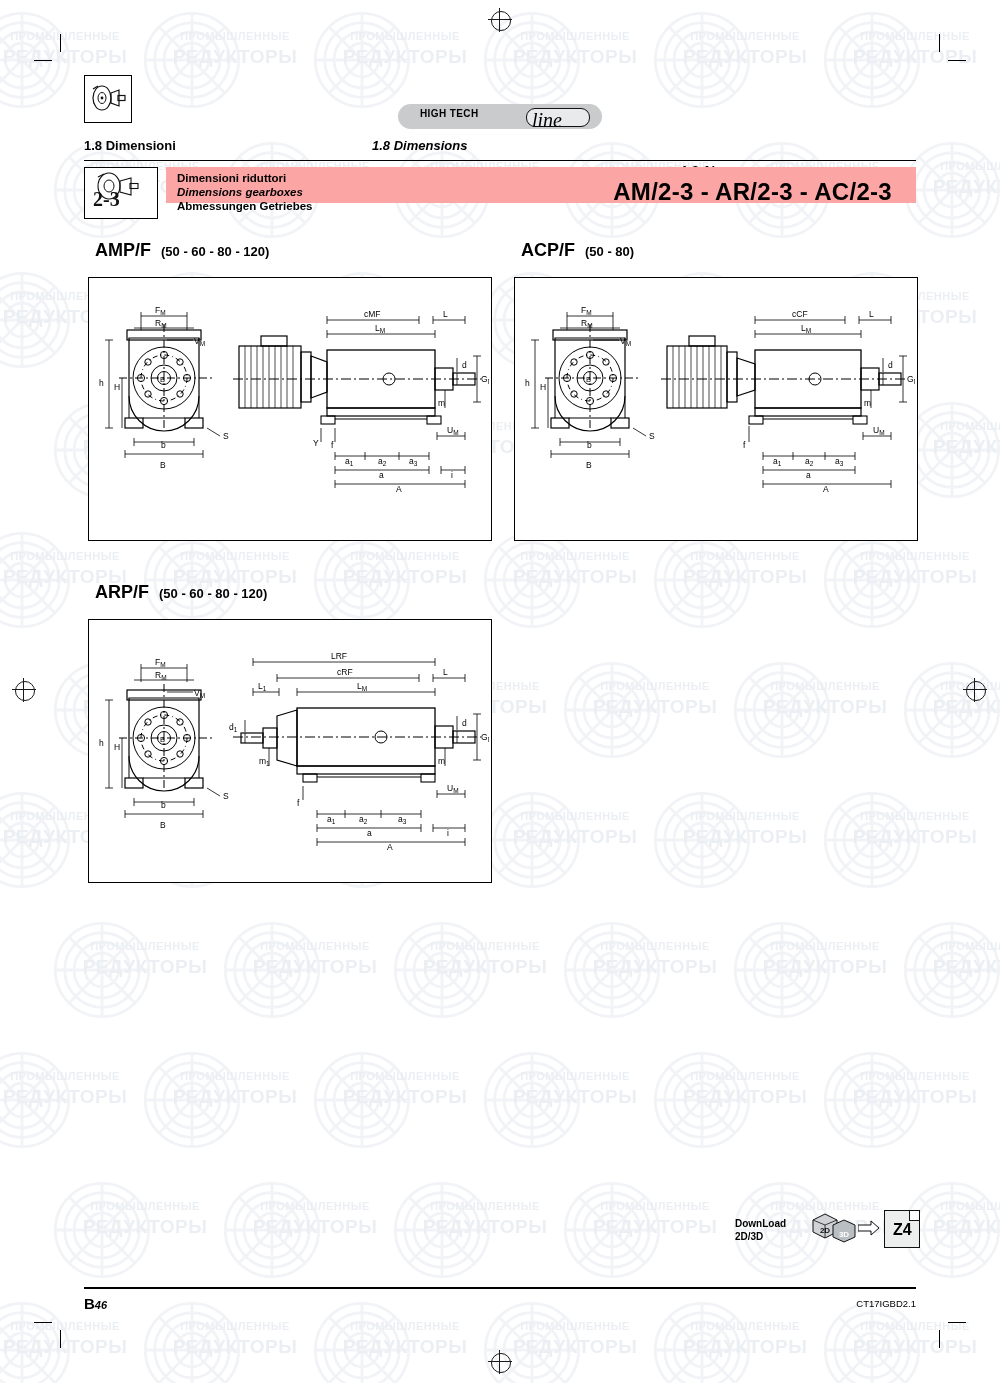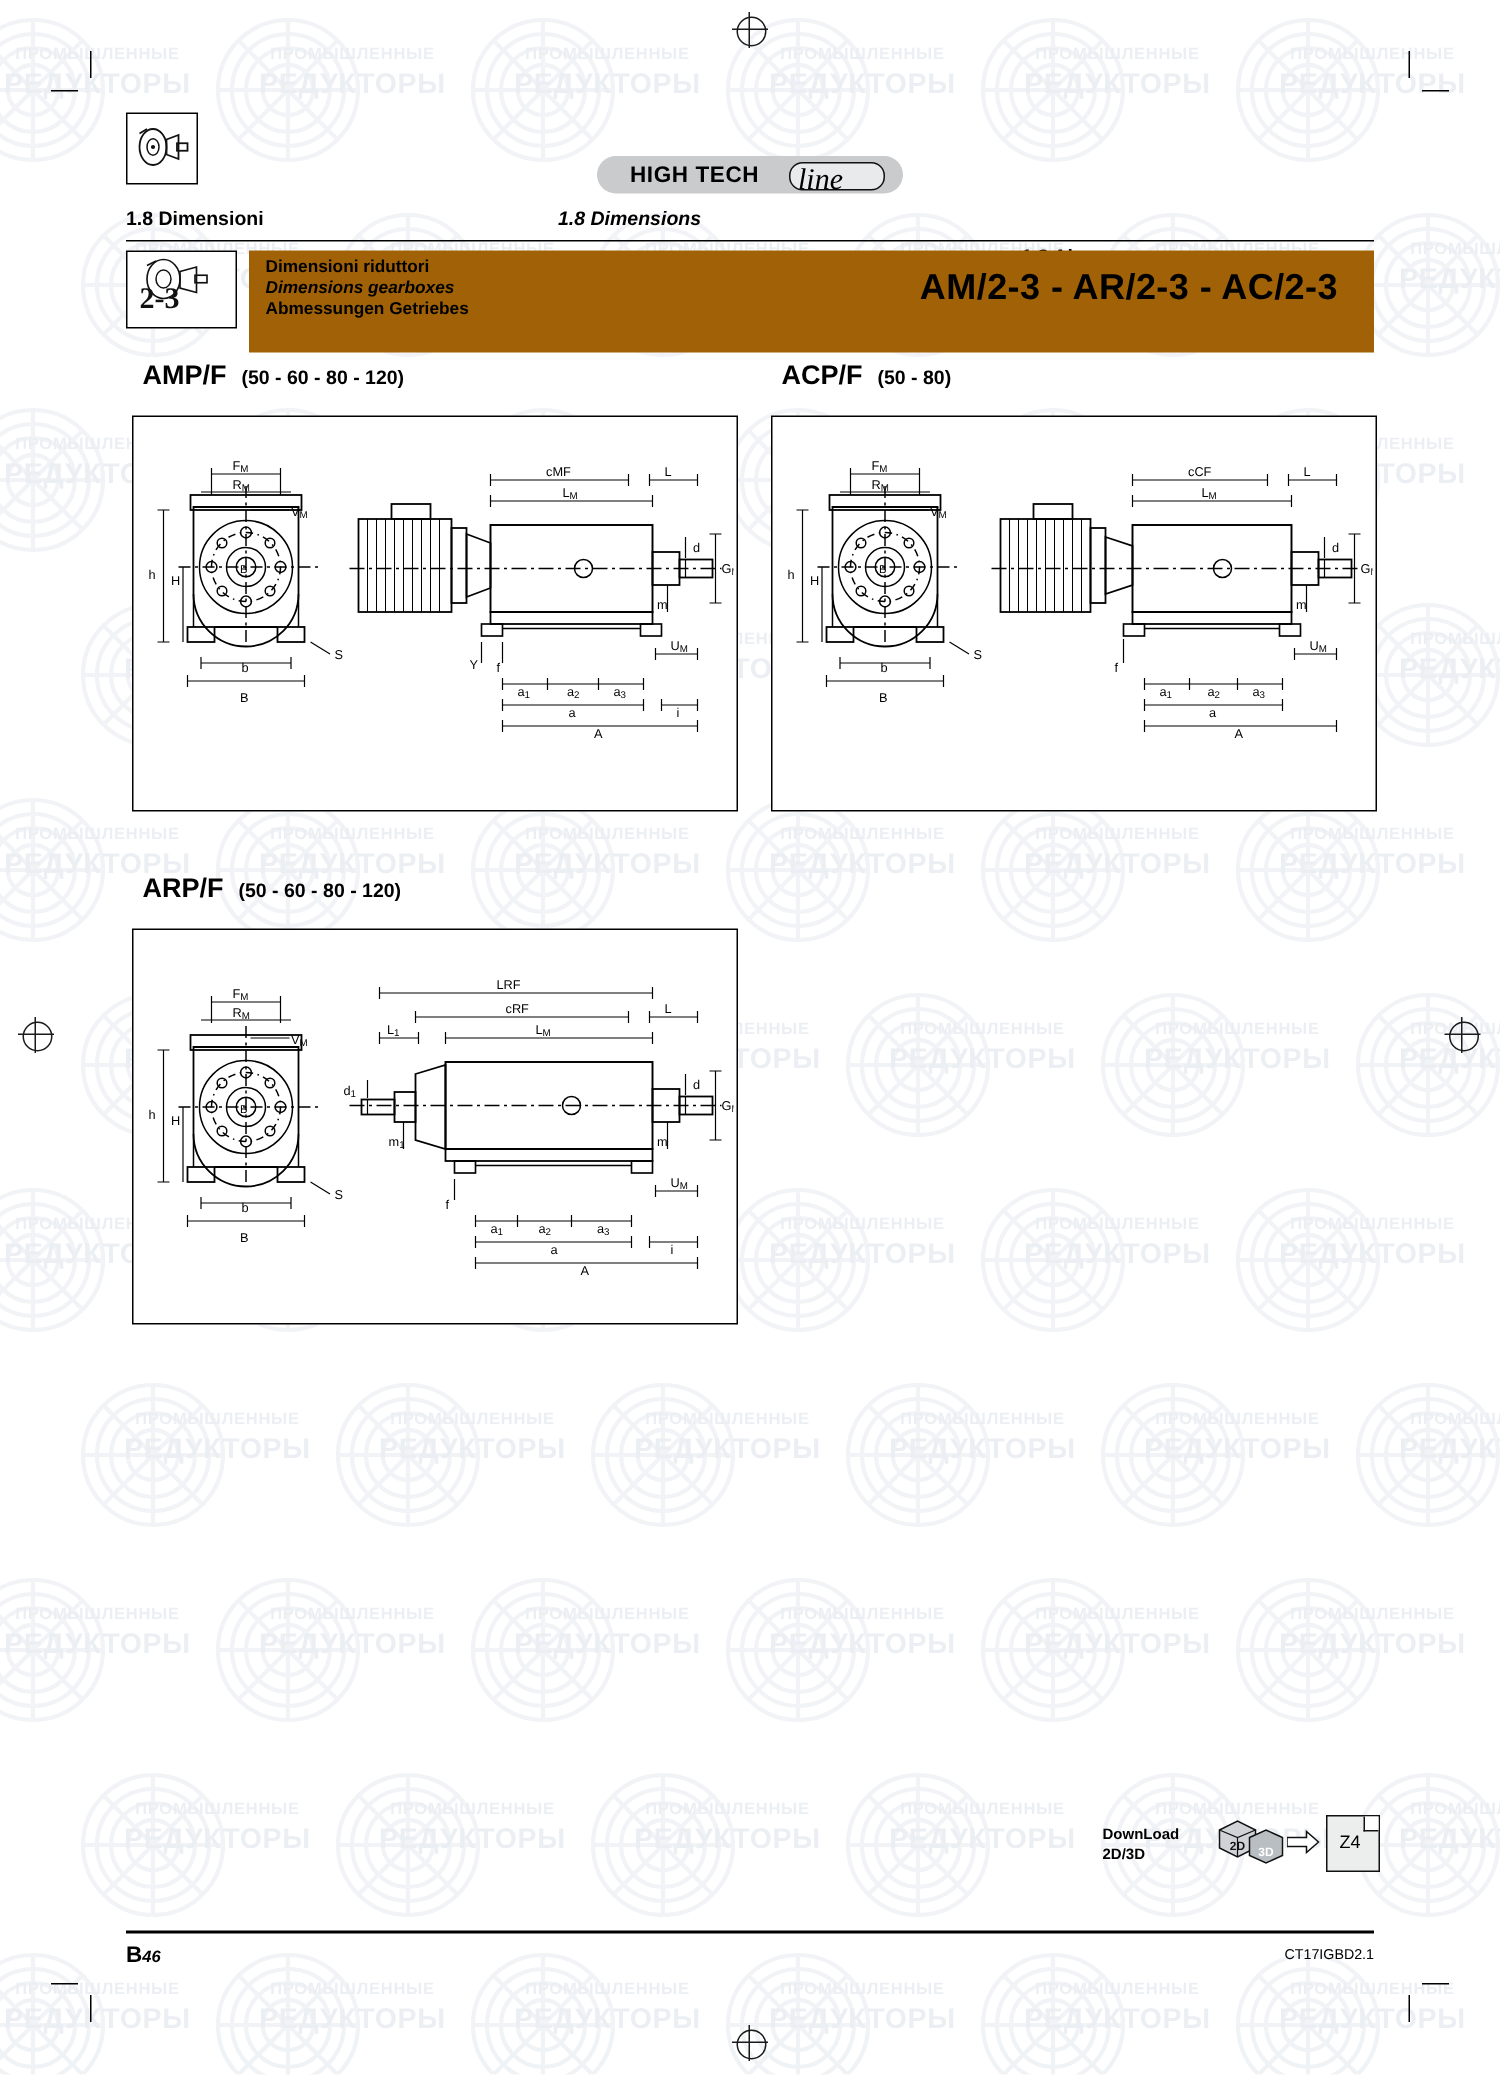--- a/index.html
+++ b/index.html
@@ -29,7 +29,7 @@
   .hdr-icon svg{display:block;}
 
   .hitech{position:absolute;left:398px;top:104px;width:204px;height:25px;border-radius:13px;background:#c9cbcd;}
-  .hitech .ht-txt{position:absolute;left:22px;top:4px;font-size:15px;font-weight:bold;letter-spacing:.4px;}
+  .hitech .ht-txt{position:absolute;left:22px;top:4px;font-size:10px;font-weight:bold;letter-spacing:.4px;}
   .hitech .ht-el{position:absolute;left:128px;top:4px;width:62px;height:17px;border:1px solid #111;border-radius:9px;background:#e9eaeb;}
   .hitech .ht-line{position:absolute;left:134px;top:5px;font-size:20px;font-style:italic;font-family:"Liberation Serif",serif;}
 

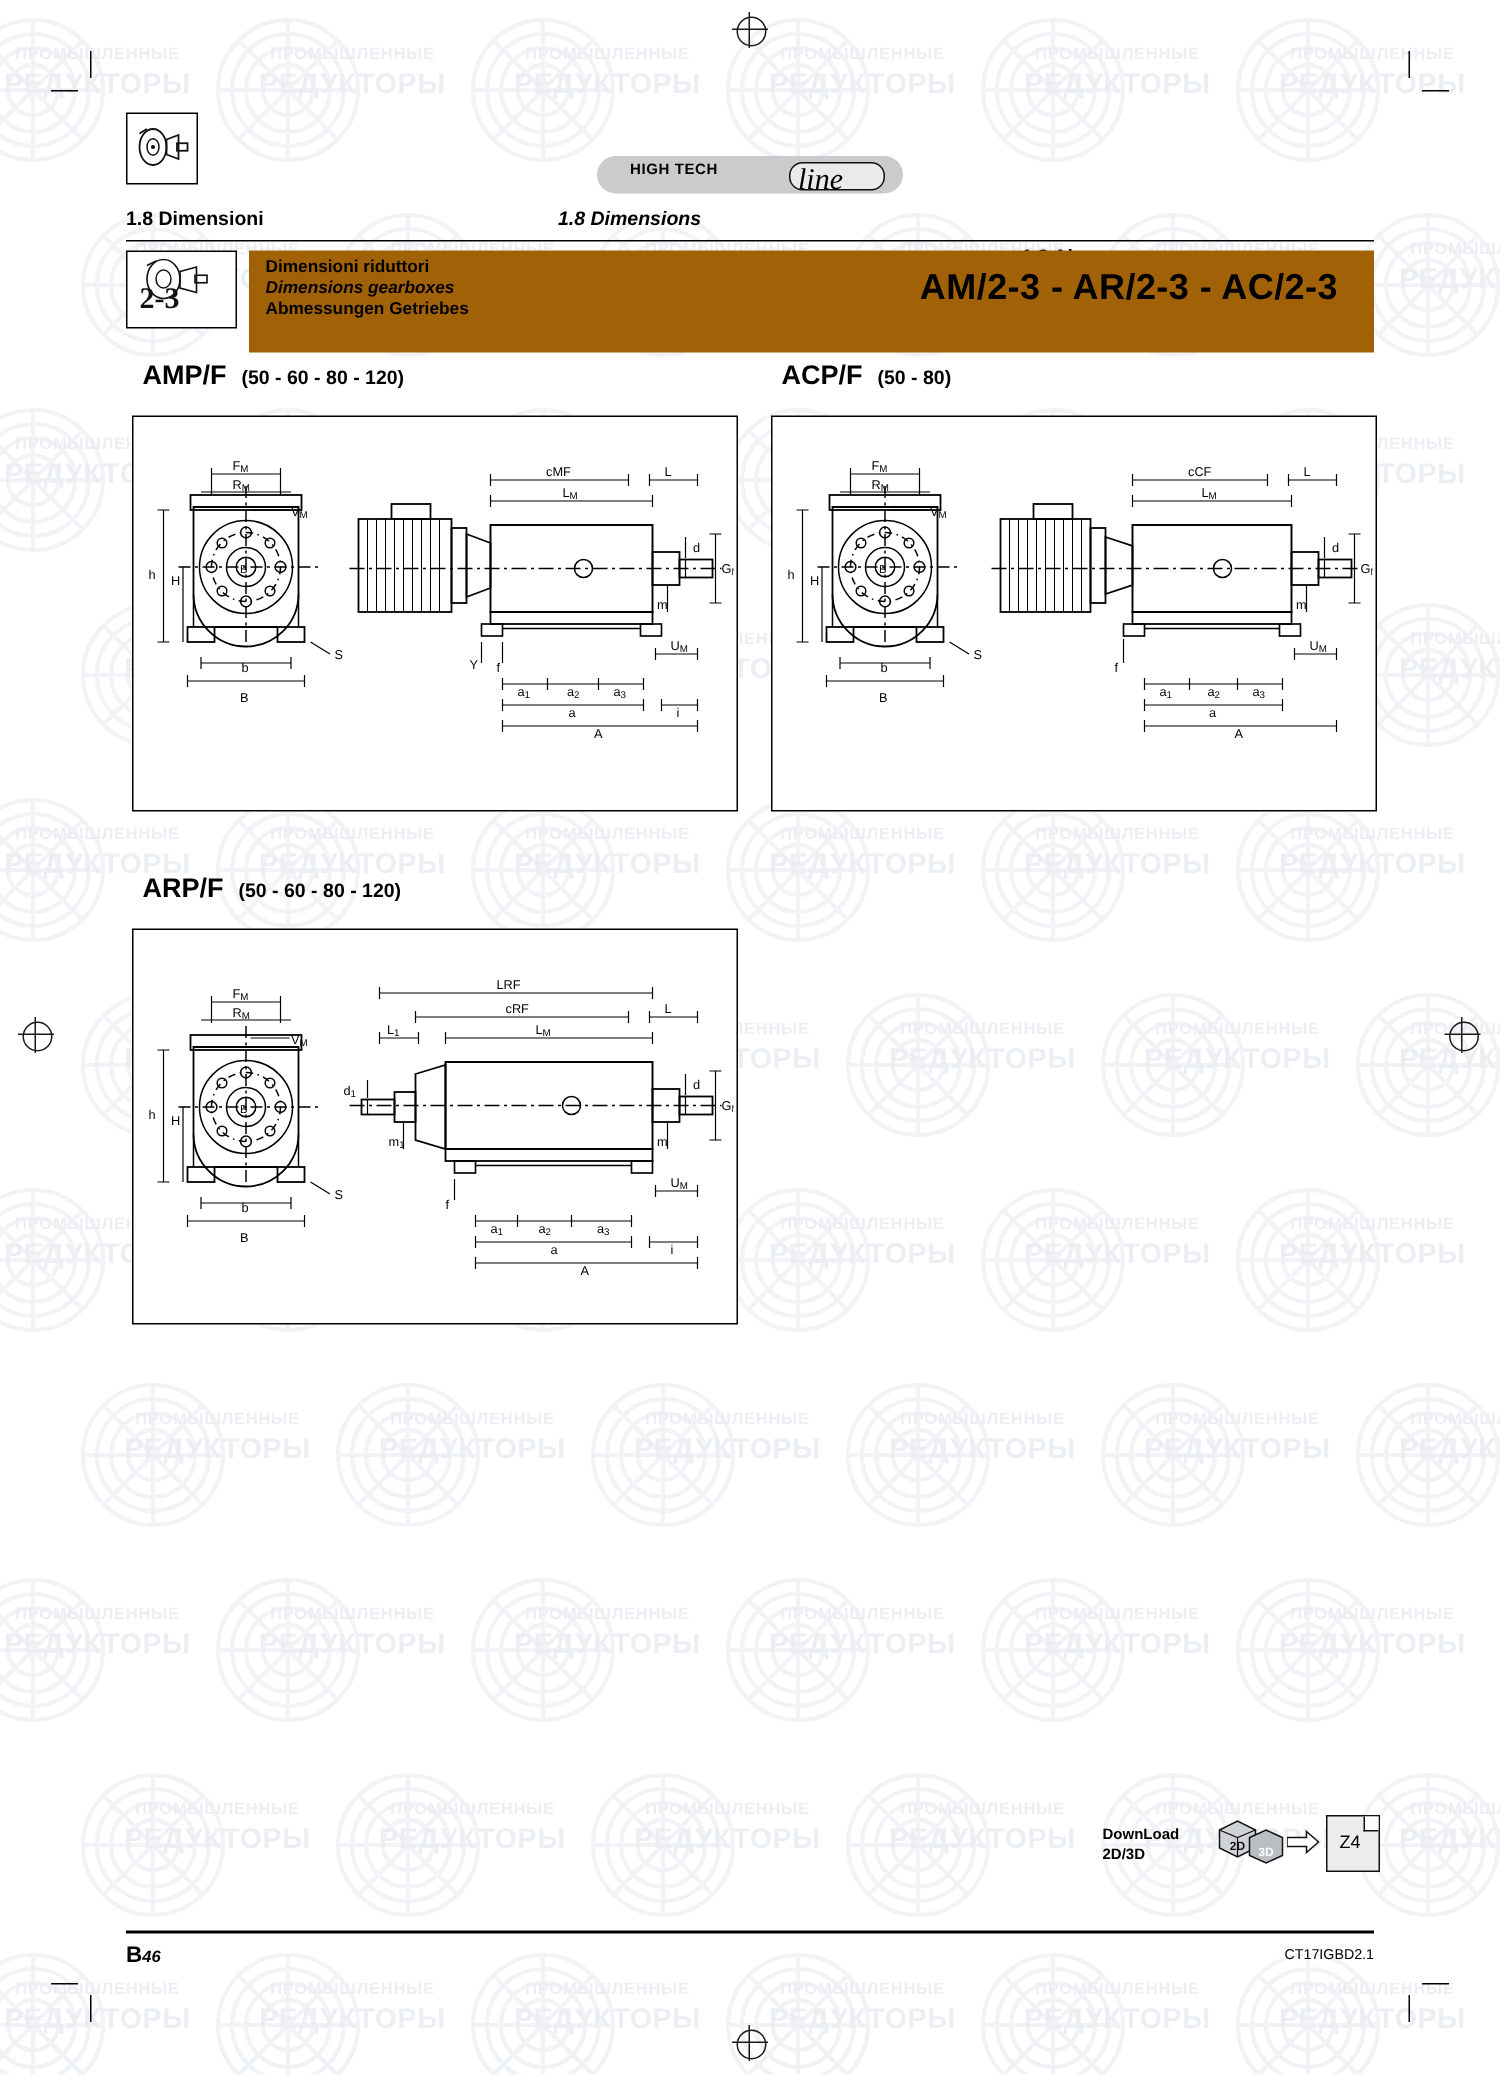--- a/index.html
+++ b/index.html
@@ -42,7 +42,7 @@
   .badge{position:absolute;left:84px;top:167px;width:72px;height:50px;border:1px solid #000;background:#fff;}
   .badge .b23{position:absolute;left:8px;top:20px;font-size:20px;font-weight:bold;font-family:"Liberation Serif",serif;color:#111;}
 
-  .greybar{position:absolute;left:166px;top:167px;width:750px;height:68px;background:#a16207;}
+  .greybar{position:absolute;left:166px;top:167px;width:750px;height:36px;background:#fca5a5;}
   .greybar .t1{position:absolute;left:11px;top:5px;font-size:11.5px;font-weight:bold;}
   .greybar .t2{position:absolute;left:11px;top:19px;font-size:11.5px;font-weight:bold;font-style:italic;text-align:center;}
   .greybar .t3{position:absolute;left:11px;top:33px;font-size:11.5px;font-weight:bold;}

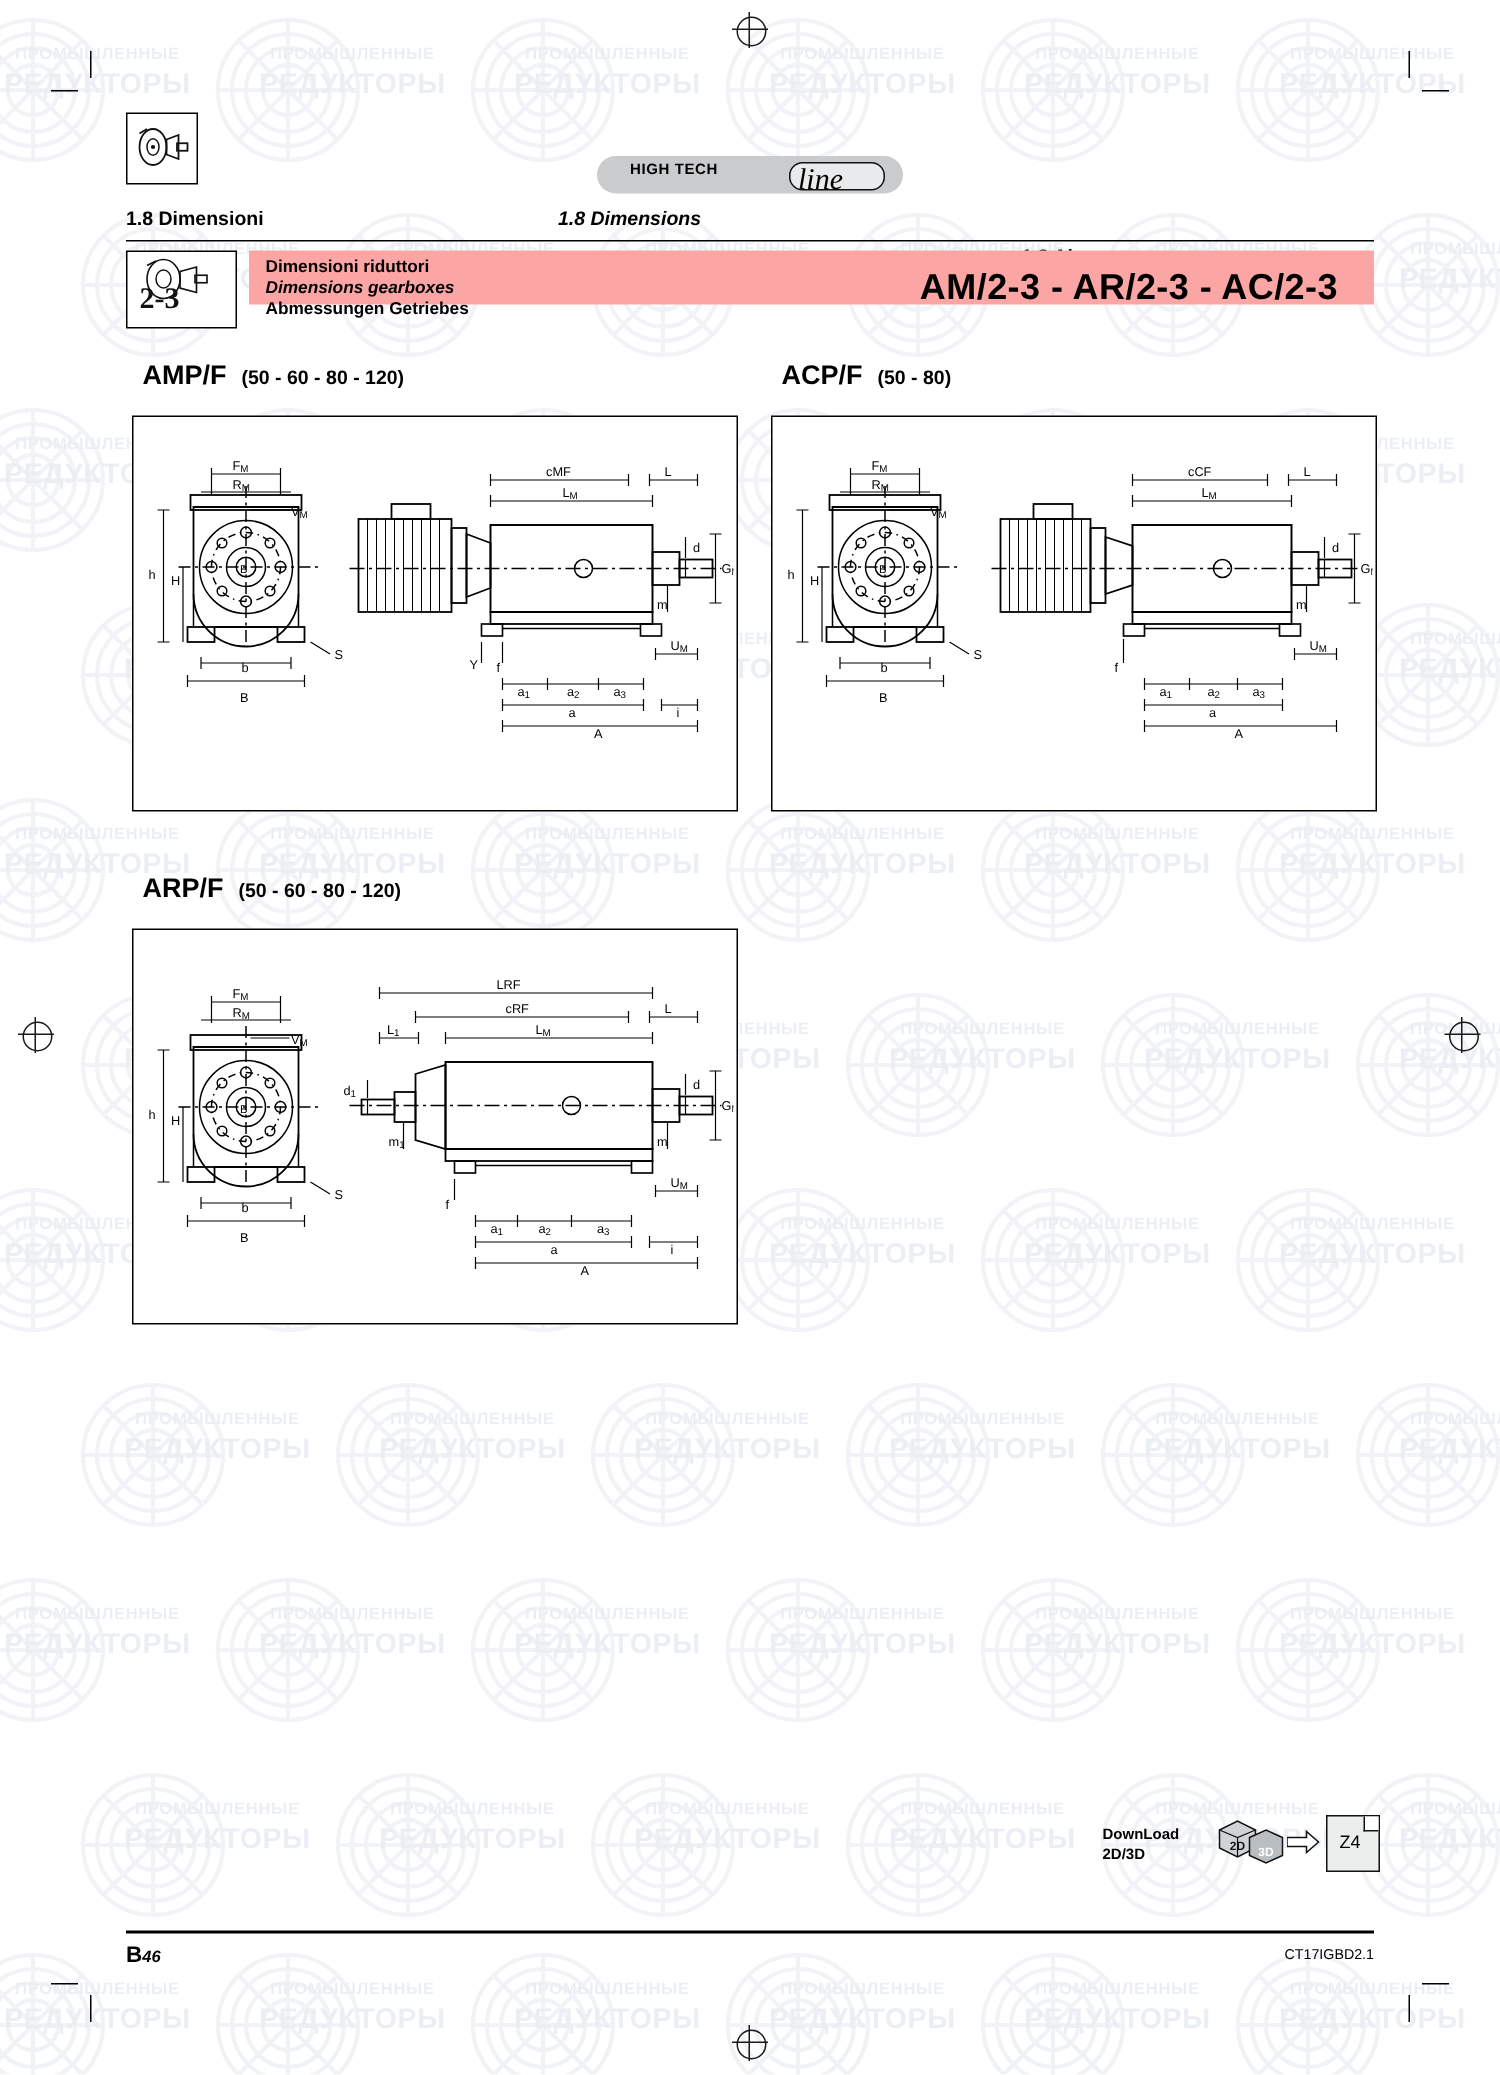--- a/index.html
+++ b/index.html
@@ -64,7 +64,7 @@
   .cube3{position:absolute;left:832px;top:1219px;width:24px;height:24px;}
   .arrow{position:absolute;left:858px;top:1220px;width:22px;height:16px;}
   .zbox{position:absolute;left:884px;top:1210px;width:34px;height:36px;border:1px solid #111;background:#eceded;}
-  .zbox .zt{position:absolute;left:8px;top:10px;font-size:12px;font-weight:normal;}
+  .zbox .zt{position:absolute;left:8px;top:10px;font-size:16px;font-weight:bold;}
   .zbox .corner{position:absolute;right:0;top:0;width:9px;height:9px;background:#fff;border-left:1px solid #111;border-bottom:1px solid #111;}
 
   .footline{position:absolute;left:84px;top:1287px;width:832px;height:2px;background:#000;}

